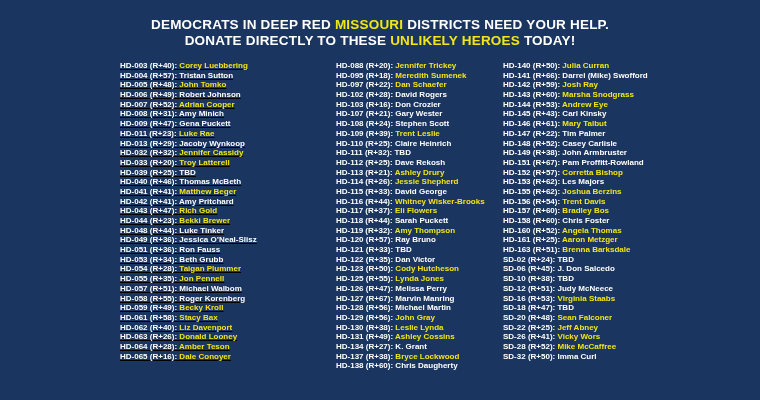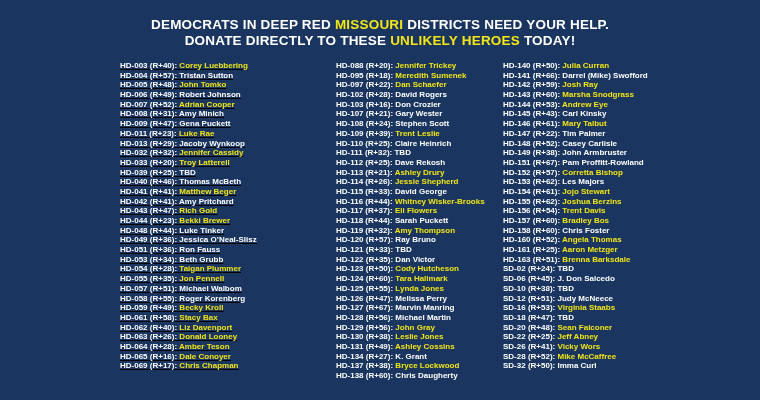--- a/index.html
+++ b/index.html
@@ -153,7 +153,6 @@
       <div class="row"><span class="district">HD-151 (R+67): </span><span class="name">Pam Proffitt-Rowland</span></div>
       <div class="row"><span class="district">HD-152 (R+57): </span><span class="name hl">Corretta Bishop</span></div>
       <div class="row"><span class="district">HD-153 (R+62): </span><span class="name">Les Majors</span></div>
-      <div class="row"><span class="district">HD-154 (R+61): </span><span class="name hl">Jojo Stewart</span></div>
       <div class="row"><span class="district">HD-155 (R+62): </span><span class="name hl">Joshua Berzins</span></div>
       <div class="row"><span class="district">HD-156 (R+54): </span><span class="name hl">Trent Davis</span></div>
       <div class="row"><span class="district">HD-157 (R+60): </span><span class="name hl">Bradley Bos</span></div>

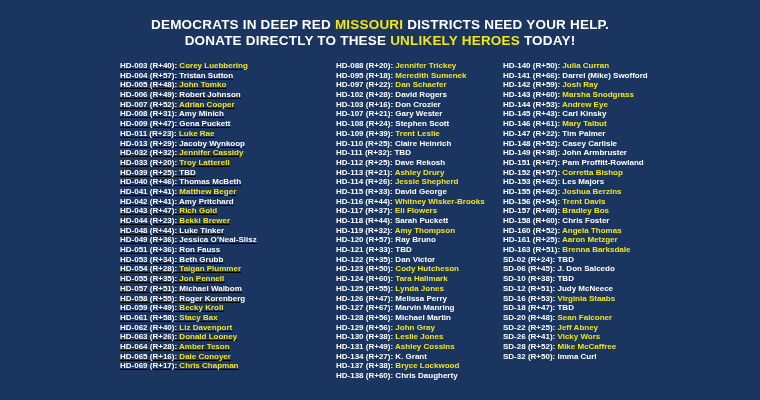--- a/index.html
+++ b/index.html
@@ -127,7 +127,6 @@
       <div class="row"><span class="district">HD-121 (R+33): </span><span class="name">TBD</span></div>
       <div class="row"><span class="district">HD-122 (R+35): </span><span class="name">Dan Victor</span></div>
       <div class="row"><span class="district">HD-123 (R+50): </span><span class="name hl">Cody Hutcheson</span></div>
-      <div class="row"><span class="district">HD-124 (R+60): </span><span class="name hl">Tara Hallmark</span></div>
       <div class="row"><span class="district">HD-125 (R+55): </span><span class="name hl">Lynda Jones</span></div>
       <div class="row"><span class="district">HD-126 (R+47): </span><span class="name">Melissa Perry</span></div>
       <div class="row"><span class="district">HD-127 (R+67): </span><span class="name">Marvin Manring</span></div>

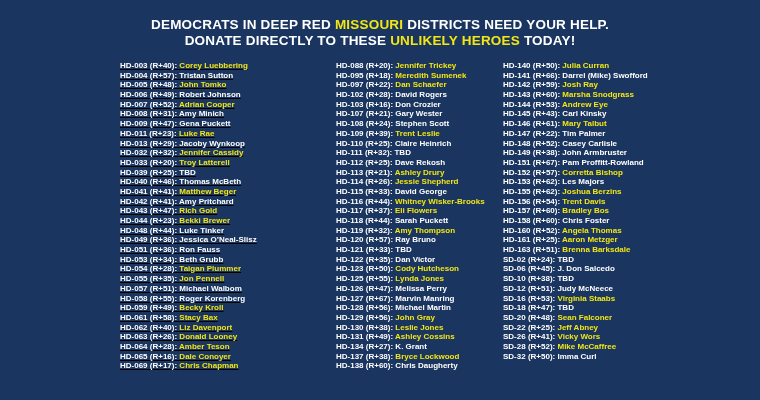--- a/index.html
+++ b/index.html
@@ -132,7 +132,7 @@
       <div class="row"><span class="district">HD-127 (R+67): </span><span class="name">Marvin Manring</span></div>
       <div class="row"><span class="district">HD-128 (R+56): </span><span class="name">Michael Martin</span></div>
       <div class="row"><span class="district">HD-129 (R+56): </span><span class="name hl">John Gray</span></div>
-      <div class="row"><span class="district">HD-130 (R+38): </span><span class="name hl">Leslie Jones</span></div>
+      <div class="row"><span class="district">HD-130 (R+38): </span><span class="name hl">Leslie Lynda</span></div>
       <div class="row"><span class="district">HD-131 (R+49): </span><span class="name hl">Ashley Cossins</span></div>
       <div class="row"><span class="district">HD-134 (R+27): </span><span class="name">K. Grant</span></div>
       <div class="row"><span class="district">HD-137 (R+38): </span><span class="name hl">Bryce Lockwood</span></div>

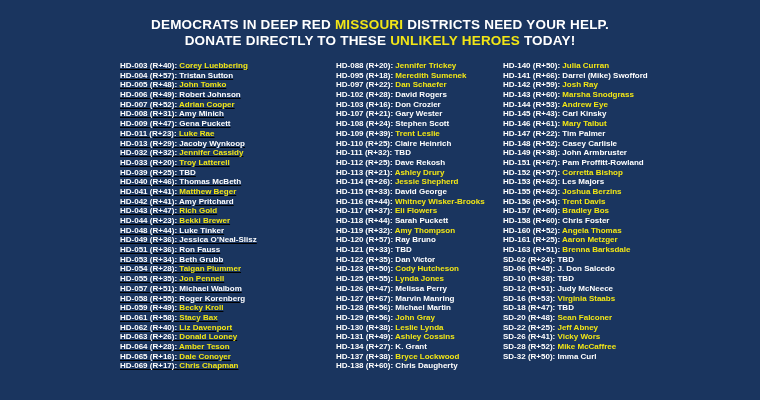--- a/index.html
+++ b/index.html
@@ -102,7 +102,6 @@
       <div class="row"><span class="district">HD-063 (R+26): </span><span class="name hl">Donald Looney</span></div>
       <div class="row"><span class="district">HD-064 (R+28): </span><span class="name hl">Amber Teson</span></div>
       <div class="row"><span class="district">HD-065 (R+16): </span><span class="name hl">Dale Conoyer</span></div>
-      <div class="row"><span class="district">HD-069 (R+17): </span><span class="name hl">Chris Chapman</span></div>
     </div>
   <div class="col col-1">
       <div class="row"><span class="district">HD-088 (R+20): </span><span class="name hl">Jennifer Trickey</span></div>

